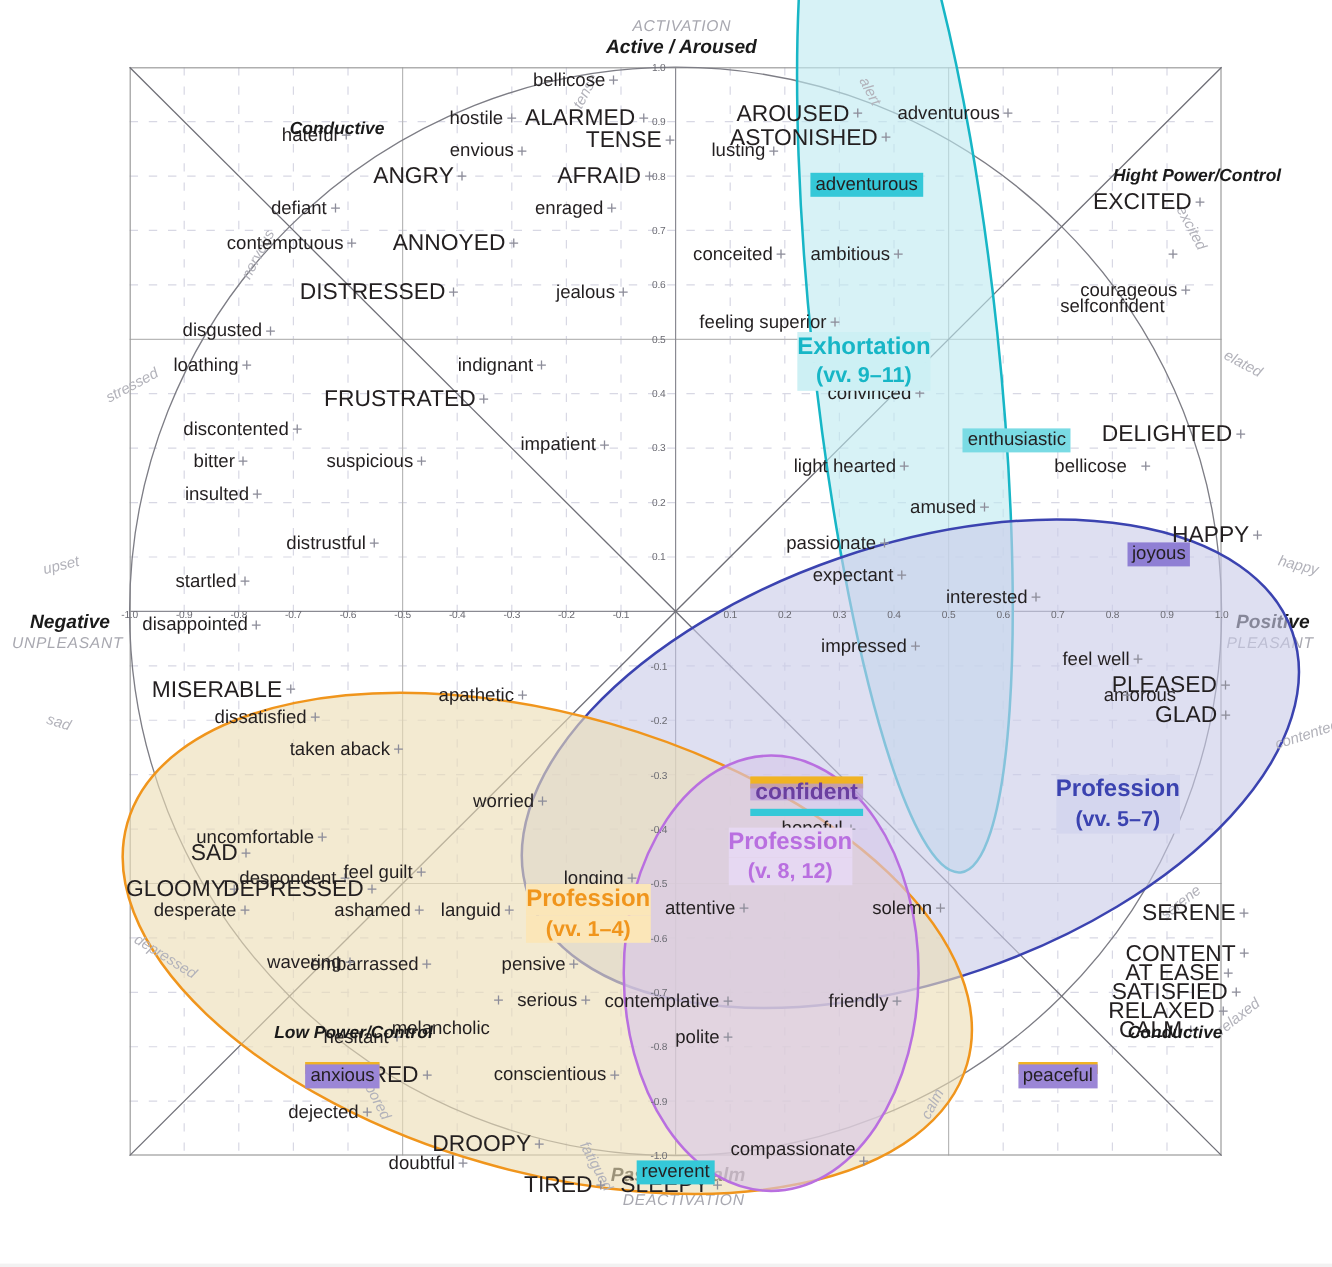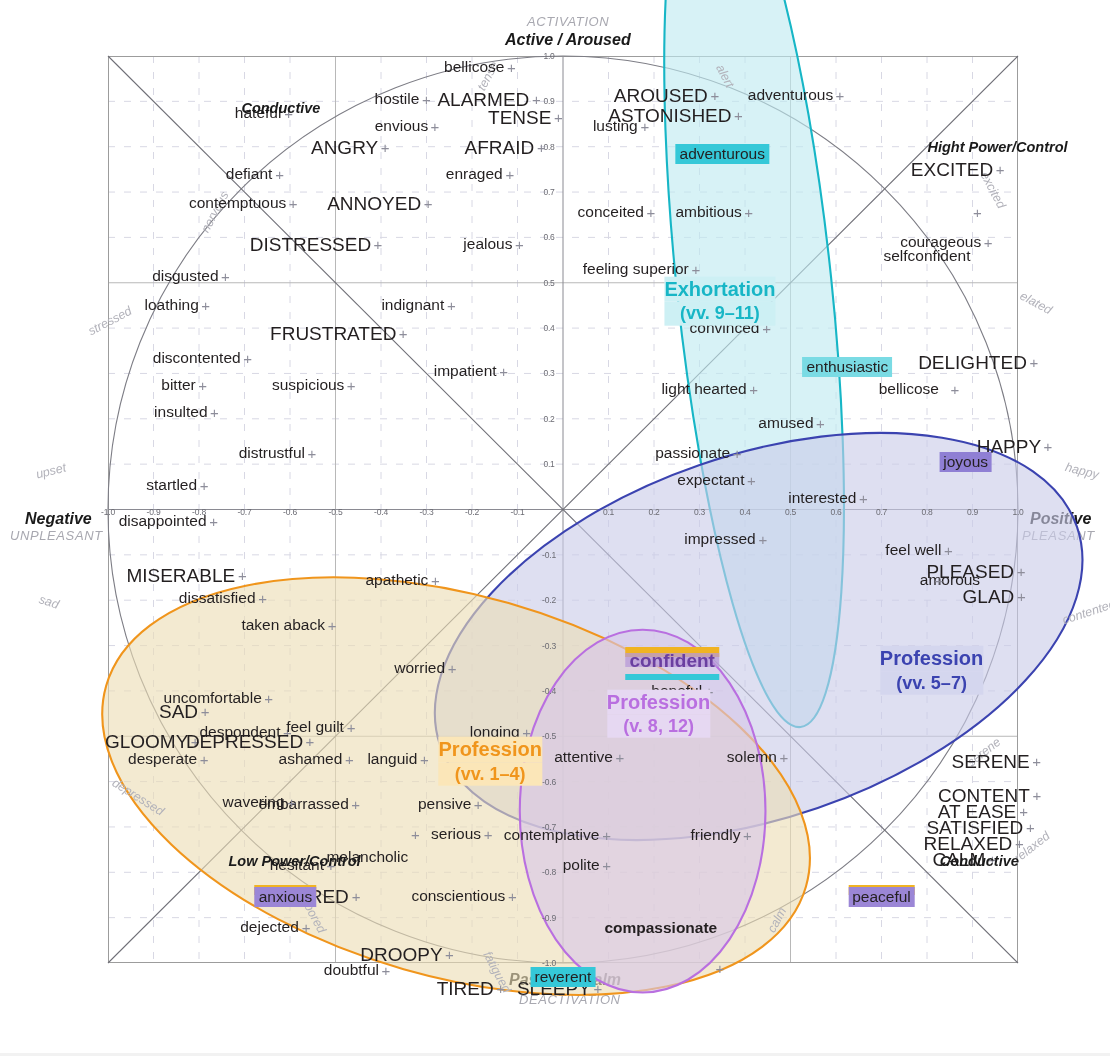--- a/index.html
+++ b/index.html
@@ -307,7 +307,7 @@
         <div class="plus" style="left: 392.675px; top: 931.942px;">+</div>
         <div class="tok uc" style="left: 445.9px; top: 931.942px;">SLEEPY</div>
         <div class="plus" style="left: 489.9px; top: 931.942px;">+</div>
-        <div class="tok lc" style="left: 552.825px; top: 872px; font-weight: bold;">compassionate</div>
+        <div class="tok lc" style="left: 552.825px; top: 902px;">compassionate</div>
         <div class="plus" style="left: 611.825px; top: 911.535px;">+</div>
         <div class="tok uc" style="left: 552.825px; top: 38.5475px;">AROUSED</div>
         <div class="plus" style="left: 606.825px; top: 38.5475px;">+</div>

